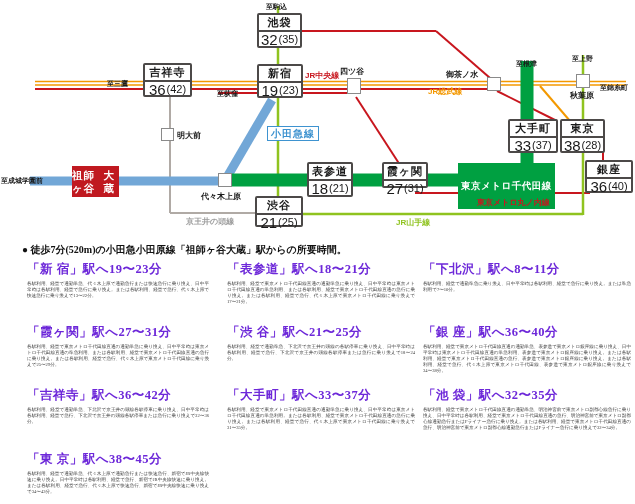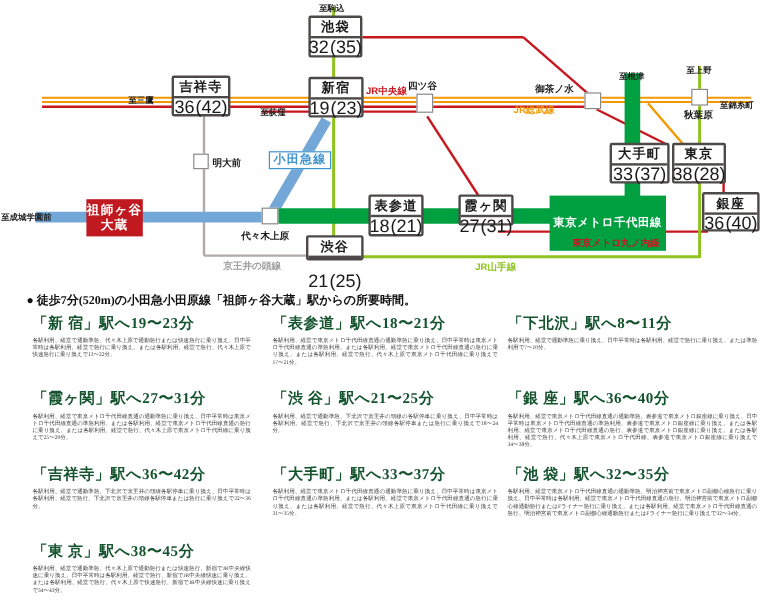--- a/index.html
+++ b/index.html
@@ -12,7 +12,7 @@
   .st-name{flex:0 0 45%;display:flex;align-items:center;justify-content:center;
            font-size:11px;font-weight:bold;letter-spacing:1px;border-bottom:2px solid #4c4948;}
   .st-time{flex:1;display:flex;align-items:center;justify-content:center;font-size:15px;line-height:1;}
-  .st-paren{font-size:15px;margin-left:1px;}
+  .st-paren{font-size:11px;margin-left:1px;}
   .origin-box{position:absolute;background:#c01920;color:#fff;display:flex;flex-direction:column;
               align-items:center;justify-content:center;font-size:10.5px;font-weight:bold;
               line-height:1.2;z-index:3;letter-spacing:1px;}

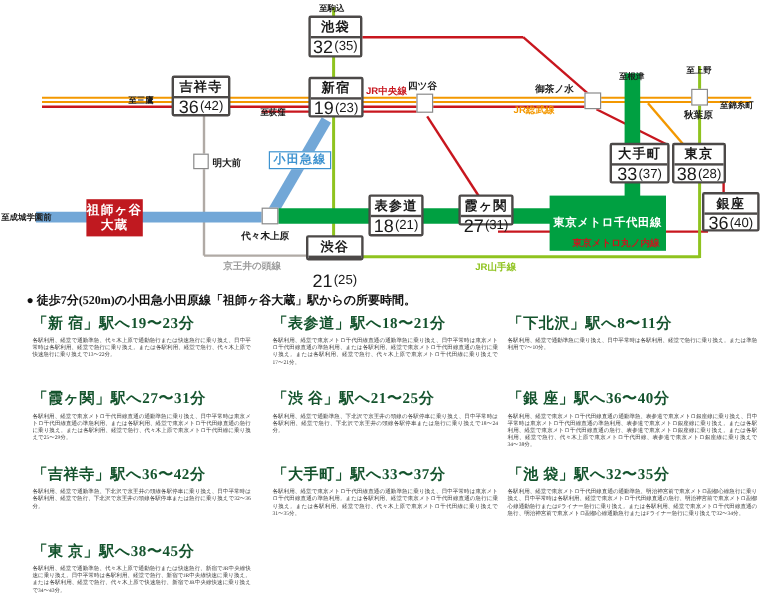--- a/index.html
+++ b/index.html
@@ -21,7 +21,7 @@
   .edge-label{position:absolute;font-size:7px;font-weight:bold;color:#1a1a1a;white-space:nowrap;z-index:3;}
   .line-label{position:absolute;font-size:8px;font-weight:bold;white-space:nowrap;z-index:4;}
   .line-label.boxed-blue{background:#fff;border:1.5px solid #3e93d0;color:#3e93d0;
-        font-size:10px;padding:0 3px;line-height:13px;letter-spacing:1px;}
+        font-size:10px;padding:0 3px;line-height:13px;letter-spacing:1px;margin-left:43px;}
   .line-label.boxed-green{background:#00a041;color:#fff;font-size:9.5px;padding:16px 3px;
         line-height:14px;letter-spacing:0.5px;margin-left:15px;}
   #note{position:absolute;left:22px;top:243px;font-size:10px;font-weight:bold;

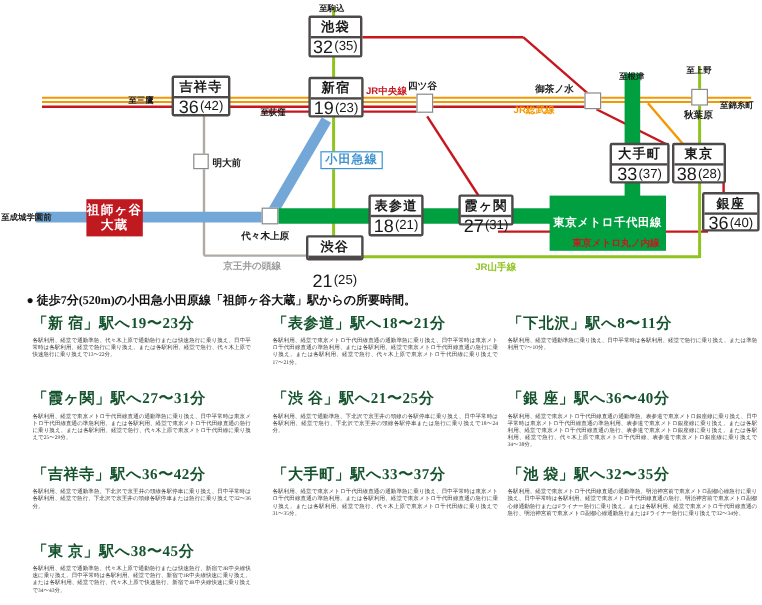--- a/index.html
+++ b/index.html
@@ -13,7 +13,7 @@
            font-size:11px;font-weight:bold;letter-spacing:1px;border-bottom:2px solid #4c4948;}
   .st-time{flex:1;display:flex;align-items:center;justify-content:center;font-size:15px;line-height:1;}
   .st-paren{font-size:11px;margin-left:1px;}
-  .origin-box{position:absolute;background:#c01920;color:#fff;display:flex;flex-direction:column;
+  .origin-box{position:absolute;background:#c01920;color:#fff;display:flex;flex-direction:row;
               align-items:center;justify-content:center;font-size:10.5px;font-weight:bold;
               line-height:1.2;z-index:3;letter-spacing:1px;}
   .junction{position:absolute;background:#fff;border:1.5px solid #8a8a8a;box-sizing:border-box;z-index:2;}

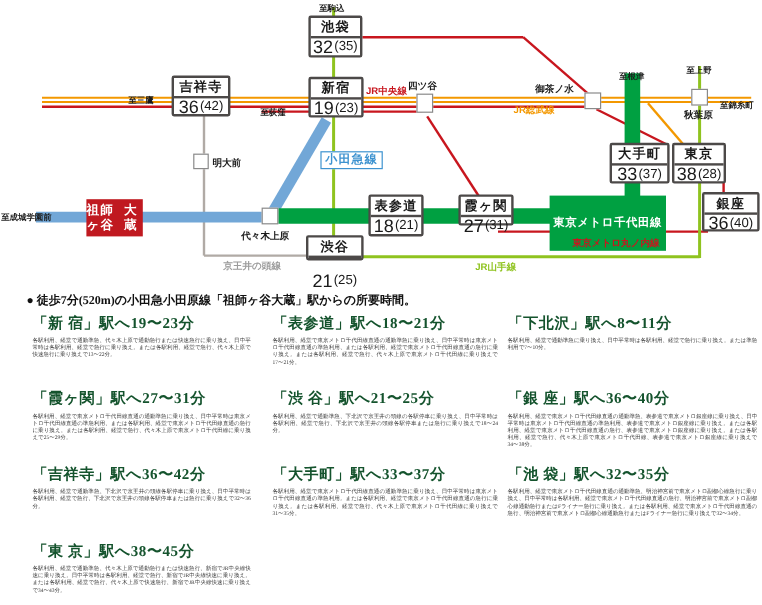--- a/index.html
+++ b/index.html
@@ -93,7 +93,7 @@
         <div class="st-name">新宿</div>
         <div class="st-time">19<span class="st-paren">(23)</span></div>
       </div>
-      <div class="station" style="left: 255px; top: 196px; width: 48px; height: 21px; gap: 12px;">
+      <div class="station" style="left: 255px; top: 196px; width: 48px; height: 31px;">
         <div class="st-name">渋谷</div>
         <div class="st-time">21<span class="st-paren">(25)</span></div>
       </div>

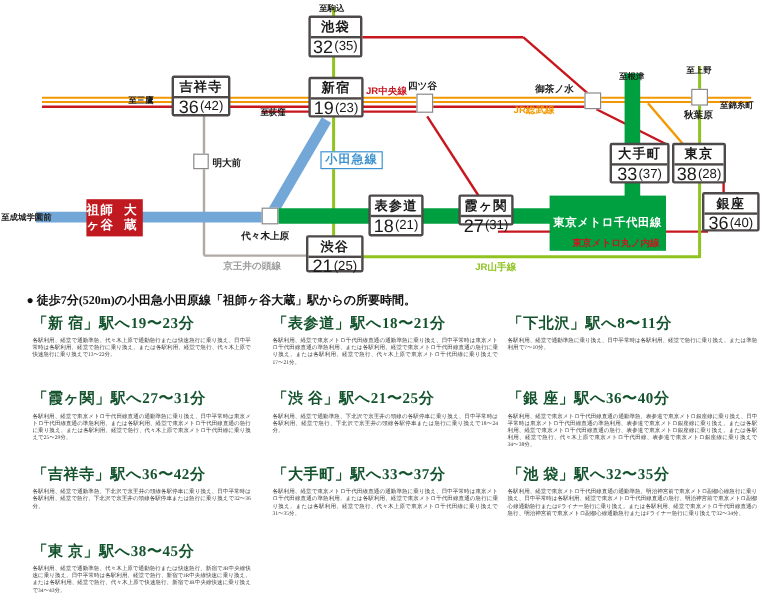--- a/index.html
+++ b/index.html
@@ -27,7 +27,7 @@
   #note{position:absolute;left:22px;top:243px;font-size:10px;font-weight:bold;
         font-family:"Liberation Serif","DejaVu Serif",serif;color:#111;}
   .access-block{position:absolute;font-family:"Liberation Serif","DejaVu Serif",serif;}
-  .access-heading{font-size:12.5px;font-weight:bold;color:#14532d;letter-spacing:0.5px;white-space:nowrap;}
+  .access-heading{font-size:12.5px;font-weight:bold;color:#6d28d9;letter-spacing:0.5px;white-space:nowrap;}
   .access-desc{margin-top:3px;font-size:4.6px;line-height:1.3;color:#3a3a3a;text-align:justify;}
 </style>
 </head>

